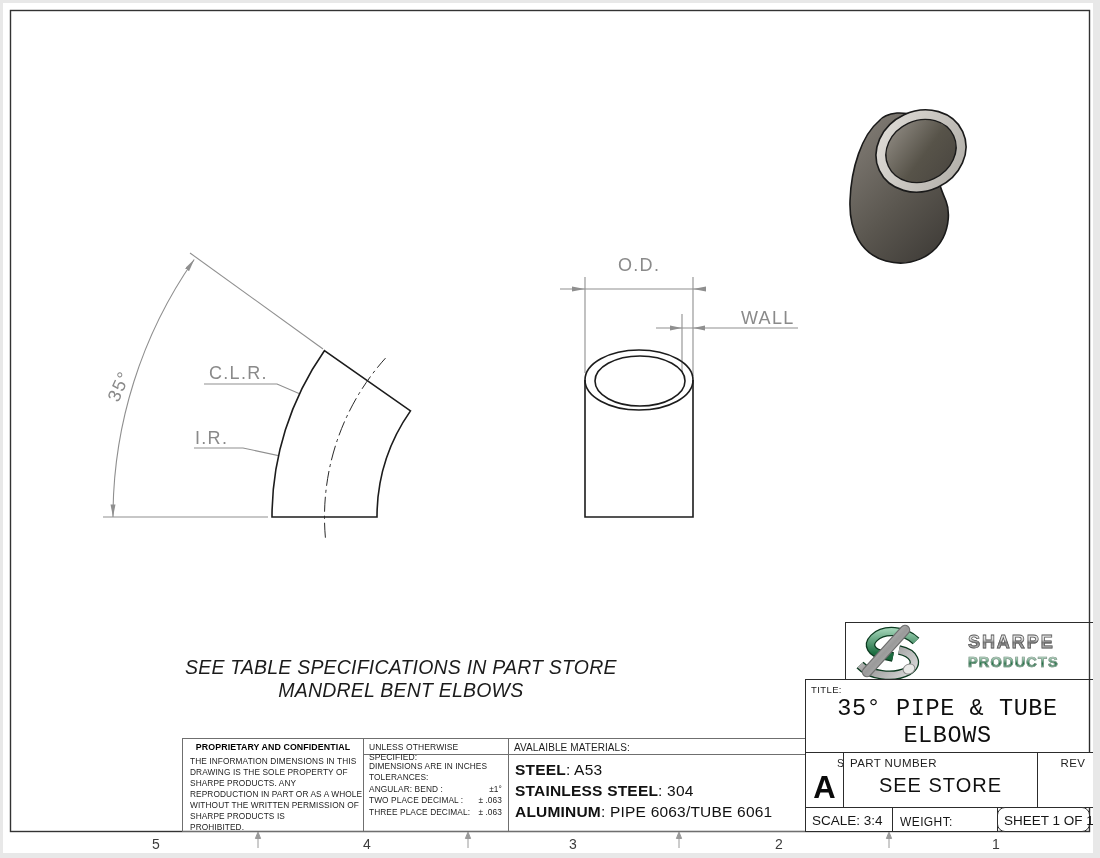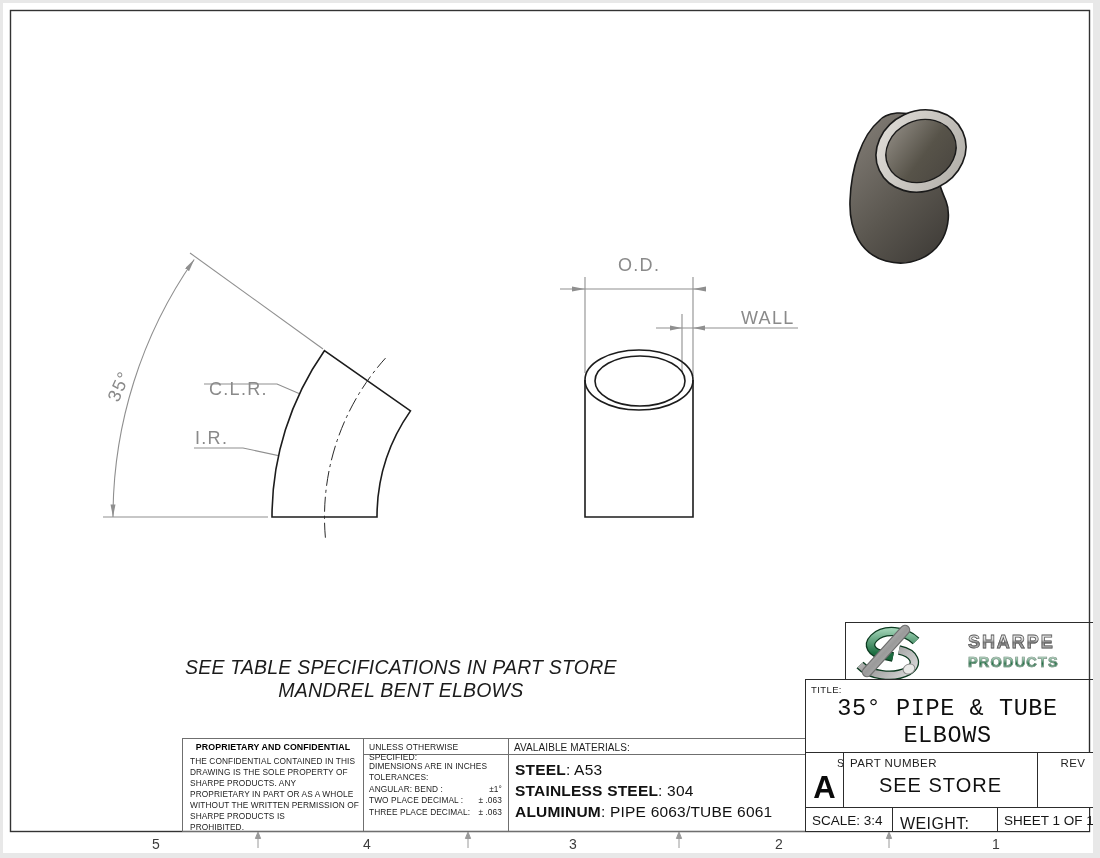--- a/index.html
+++ b/index.html
@@ -139,7 +139,7 @@
   </svg>
 
   <div class="txt dimtext" style="left:104px;top:376px;transform:rotate(-66deg);">35°</div>
-  <div class="txt dimtext" style="left:209px;top:363px;margin-top:16px;">C.L.R.</div>
+  <div class="txt dimtext" style="left:209px;top:363px;">C.L.R.</div>
   <div class="txt dimtext" style="left:195px;top:428px;">I.R.</div>
   <div class="txt dimtext" style="left:618px;top:255px;">O.D.</div>
   <div class="txt dimtext" style="left:741px;top:308px;">WALL</div>

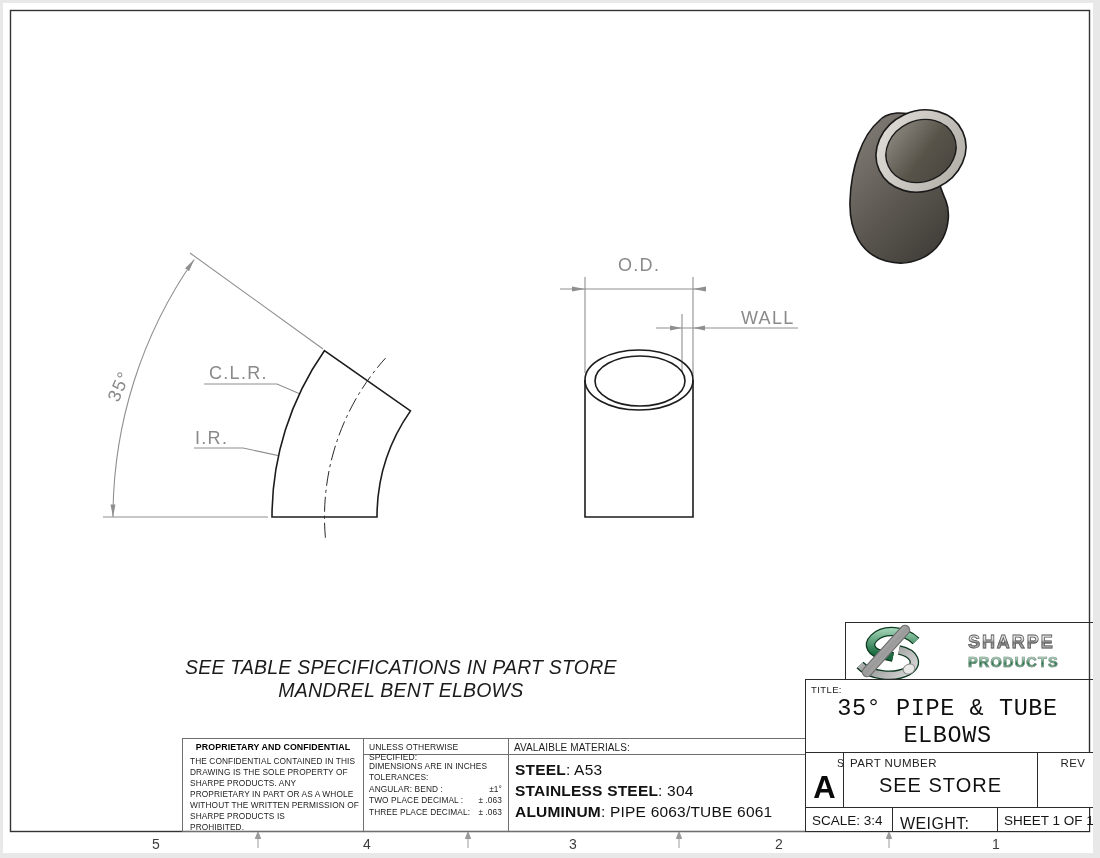--- a/index.html
+++ b/index.html
@@ -152,7 +152,7 @@
   <div class="cell" style="left:182px;top:738px;width:182px;height:94px;">
     <div class="prop-head">PROPRIETARY AND CONFIDENTIAL</div>
     <div class="prop-body">
-      <div>THE CONFIDENTIAL CONTAINED IN THIS</div>
+      <div>THE INFORMATION DIMENSIONS IN THIS</div>
       <div>DRAWING IS THE SOLE PROPERTY OF</div>
       <div>SHARPE PRODUCTS.  ANY</div>
       <div>PROPRIETARY IN PART OR AS A WHOLE</div>

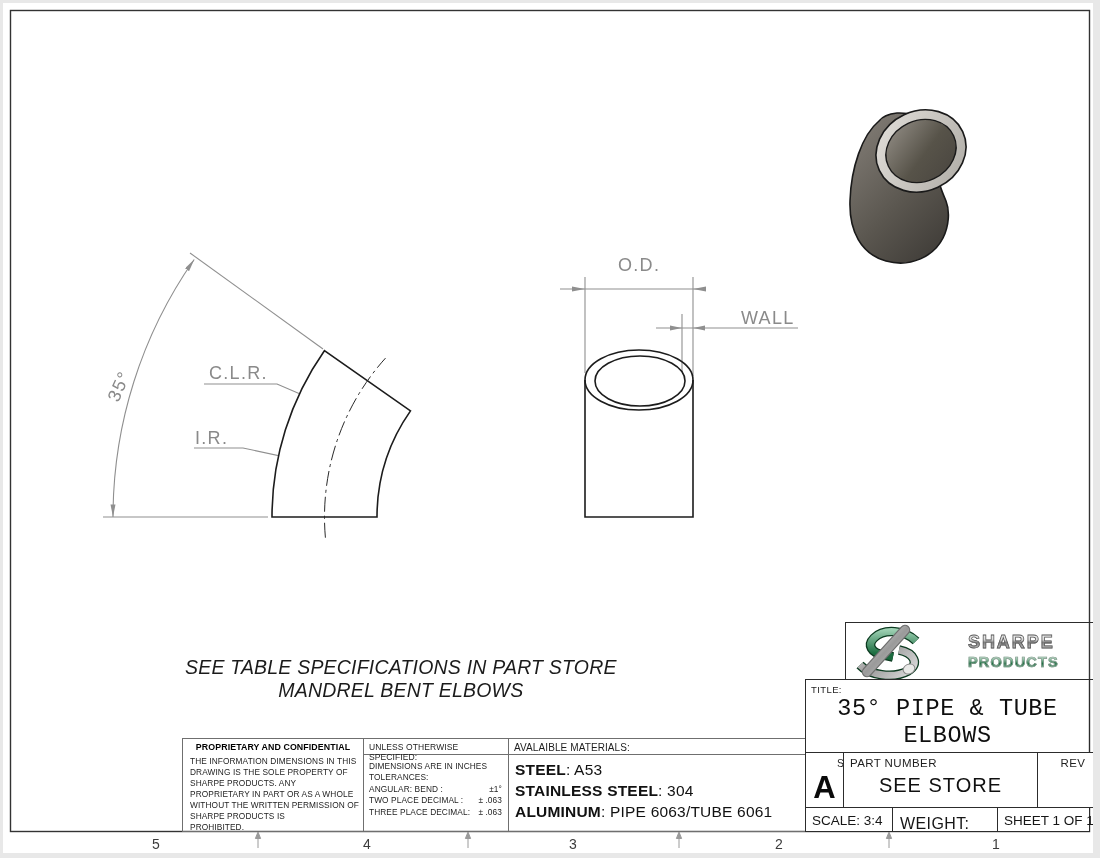--- a/index.html
+++ b/index.html
@@ -155,7 +155,7 @@
       <div>THE INFORMATION DIMENSIONS IN THIS</div>
       <div>DRAWING IS THE SOLE PROPERTY OF</div>
       <div>SHARPE PRODUCTS.  ANY</div>
-      <div>PROPRIETARY IN PART OR AS A WHOLE</div>
+      <div>REPRODUCTION IN PART OR AS A WHOLE</div>
       <div>WITHOUT THE WRITTEN PERMISSION OF</div>
       <div>SHARPE PRODUCTS IS</div>
       <div>PROHIBITED.</div>

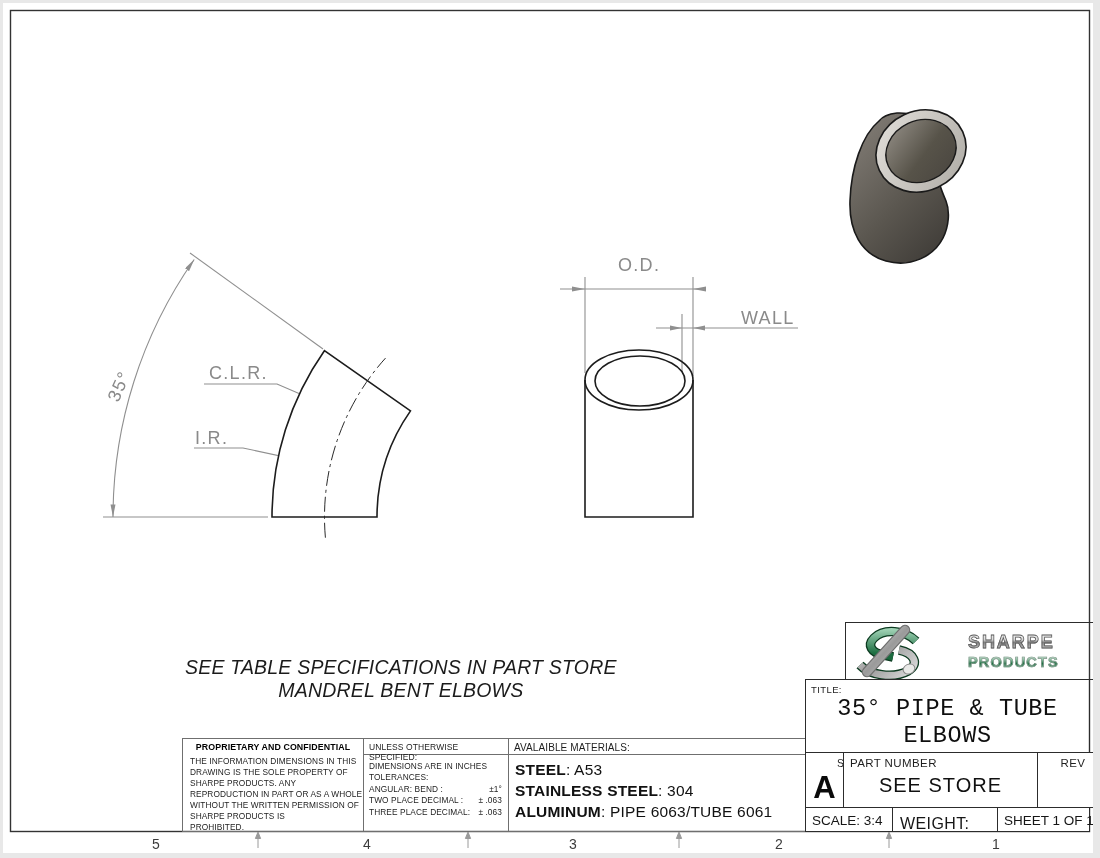--- a/index.html
+++ b/index.html
@@ -222,7 +222,7 @@
     <div class="txt" style="left:6px;top:5px;font-size:13.5px;color:#161616;">SCALE: 3:4</div>
   </div>
   <div class="tcell" style="left:892px;top:807px;width:106px;height:25px;">
-    <div class="txt" style="left:7px;top:7px;font-size:16px;color:#161616;letter-spacing:.4px;">WEIGHT:</div>
+    <div class="txt" style="left:7px;top:7px;font-size:12px;color:#161616;letter-spacing:.4px;">WEIGHT:</div>
   </div>
   <div class="tcell" style="left:997px;top:807px;width:93px;height:25px;">
     <div class="txt" style="left:6px;top:5px;font-size:13.5px;color:#161616;">SHEET 1 OF 1</div>

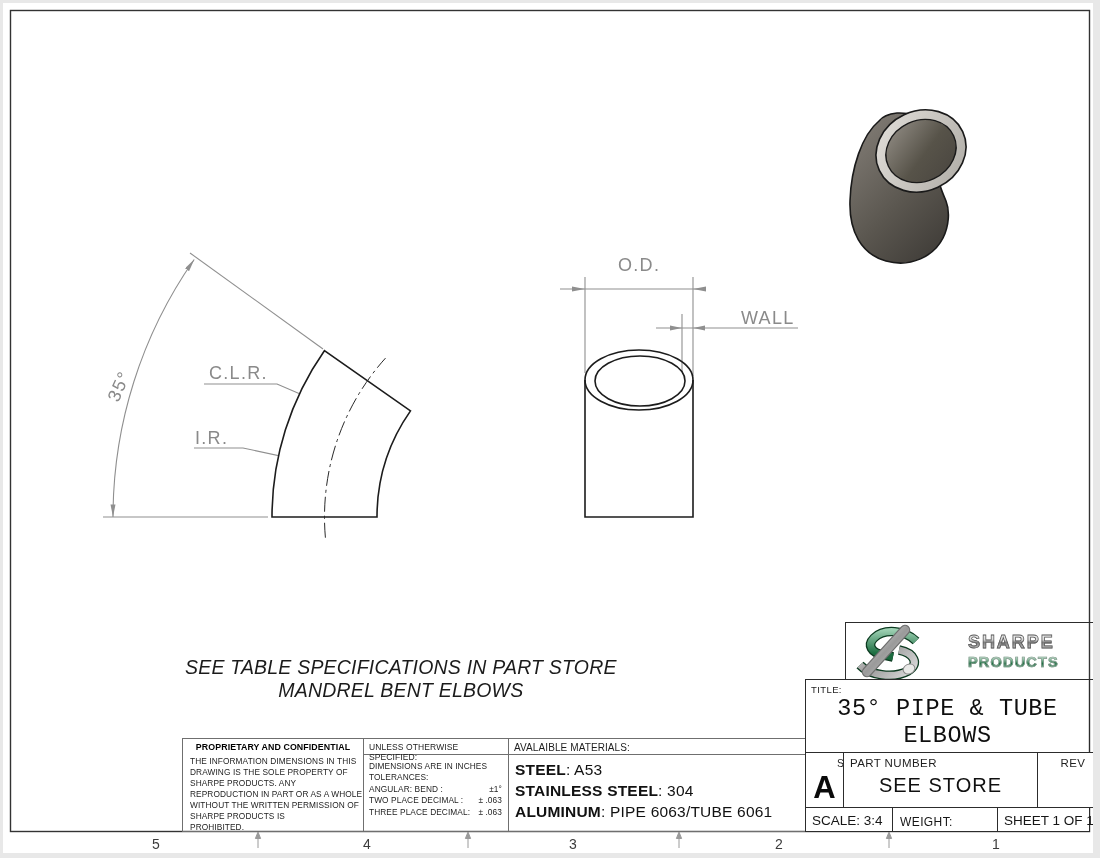--- a/index.html
+++ b/index.html
@@ -224,7 +224,7 @@
   <div class="tcell" style="left:892px;top:807px;width:106px;height:25px;">
     <div class="txt" style="left:7px;top:7px;font-size:12px;color:#161616;letter-spacing:.4px;">WEIGHT:</div>
   </div>
-  <div class="tcell" style="left:997px;top:807px;width:93px;height:25px;">
+  <div class="tcell" style="left:997px;top:807px;width:93px;height:25px;border-radius:8px;">
     <div class="txt" style="left:6px;top:5px;font-size:13.5px;color:#161616;">SHEET 1 OF 1</div>
   </div>
 

